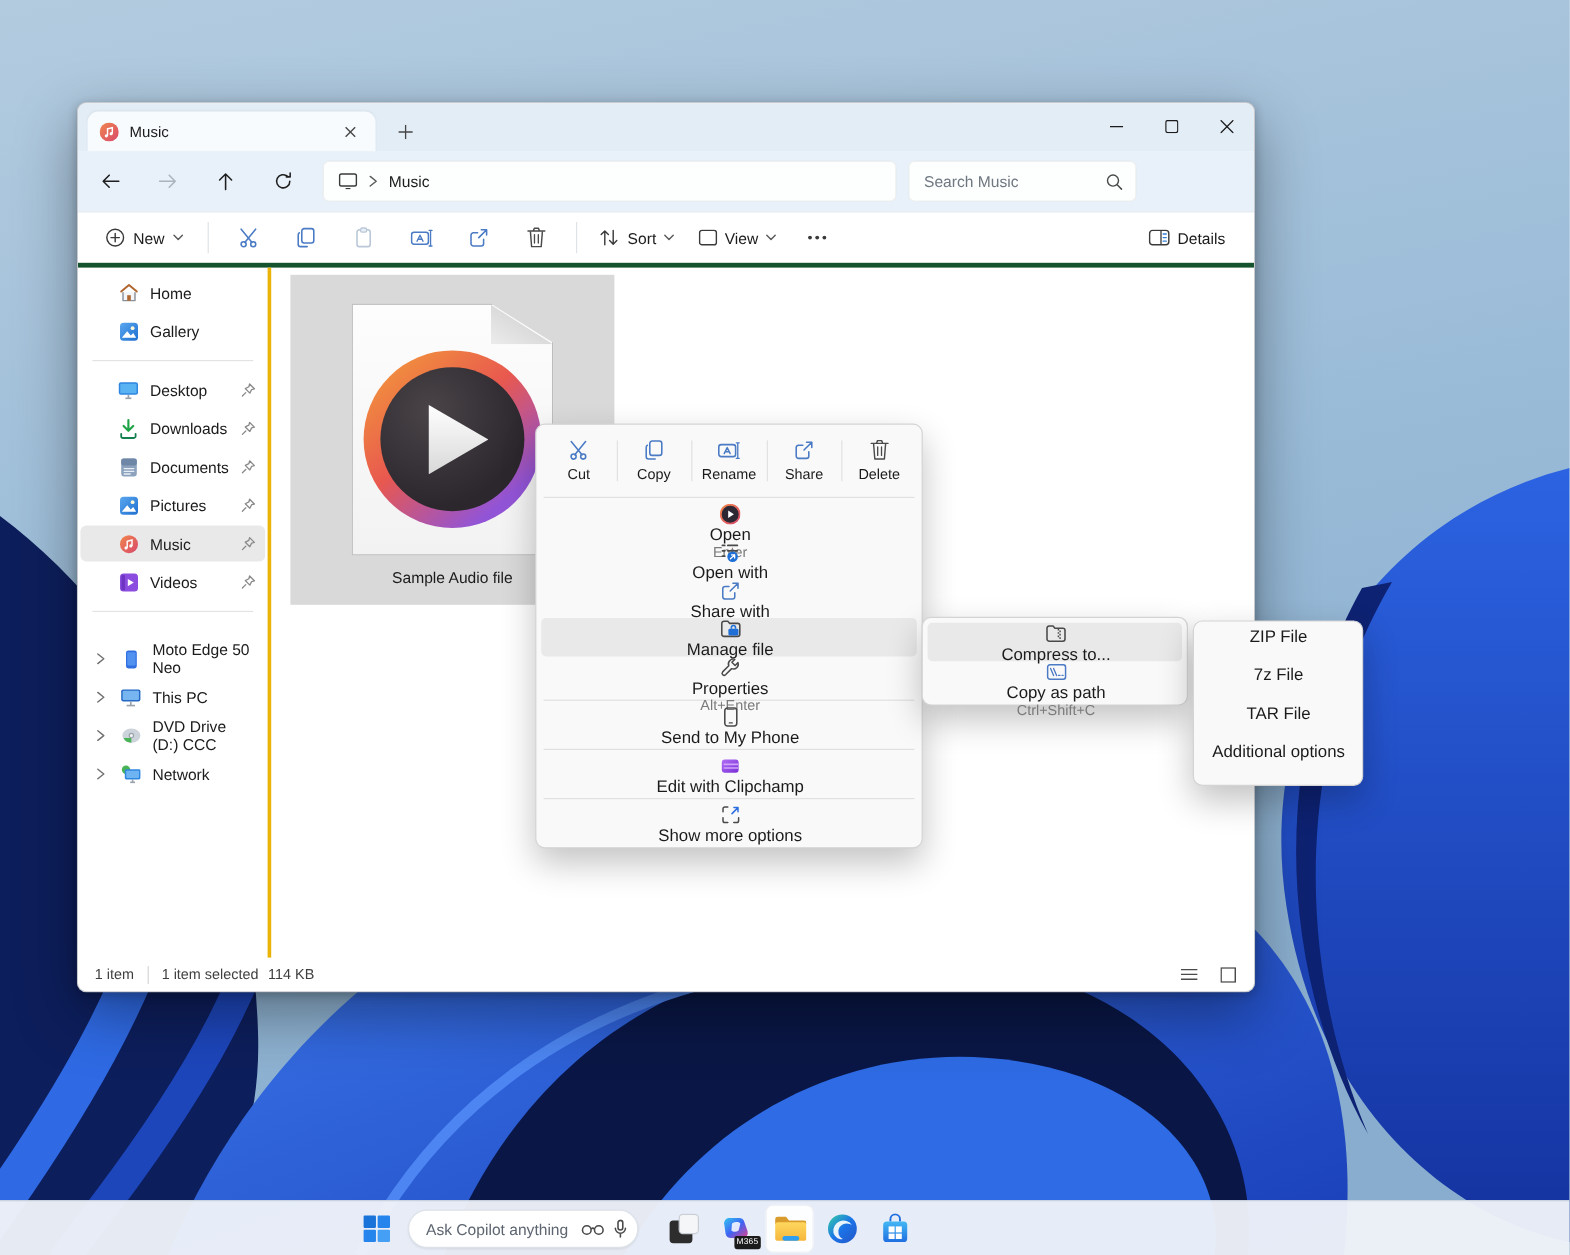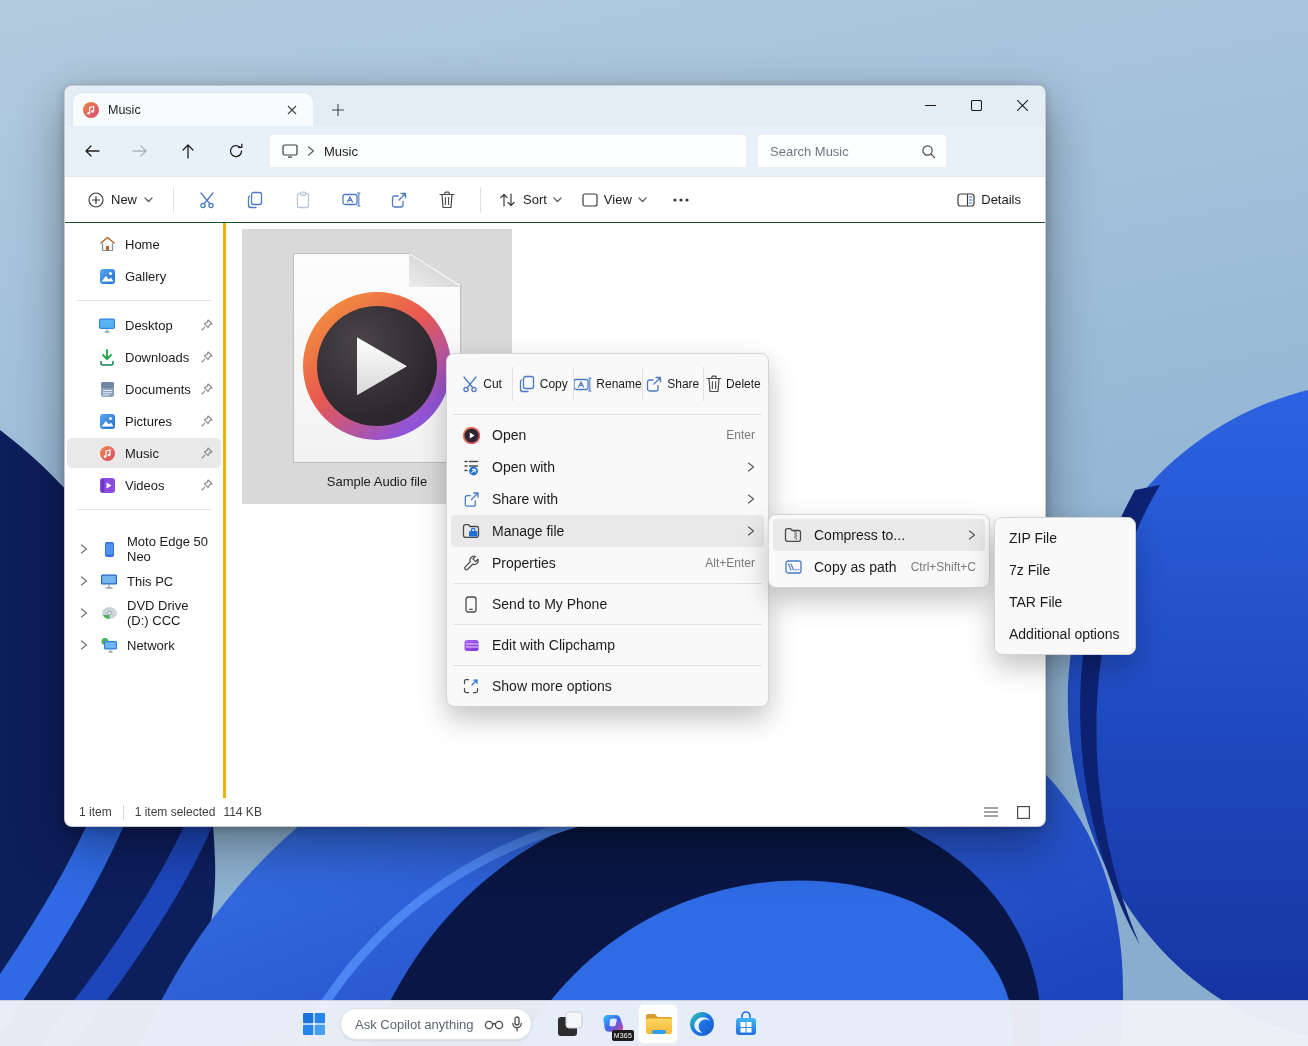--- a/index.html
+++ b/index.html
@@ -40,7 +40,7 @@
     font-family:"Liberation Sans",sans-serif; color:#1b1b1b; }
   .searchbox input::placeholder { color:#6f7780; }
 
-  .toolbar { height:47px; background:#fff; border-top:1px solid #e2e8ee; border-bottom:1px solid #14532d;
+  .toolbar { height:47px; background:#fff; border-top:1px solid #e2e8ee; border-bottom:4px solid #14532d;
     display:flex; align-items:center; flex:none; }
   .tb-new { margin-left:12px; display:flex; align-items:center; gap:7px; padding:7px 11px;
     border-radius:5px; font-size:13px; color:#1b1b1b; }

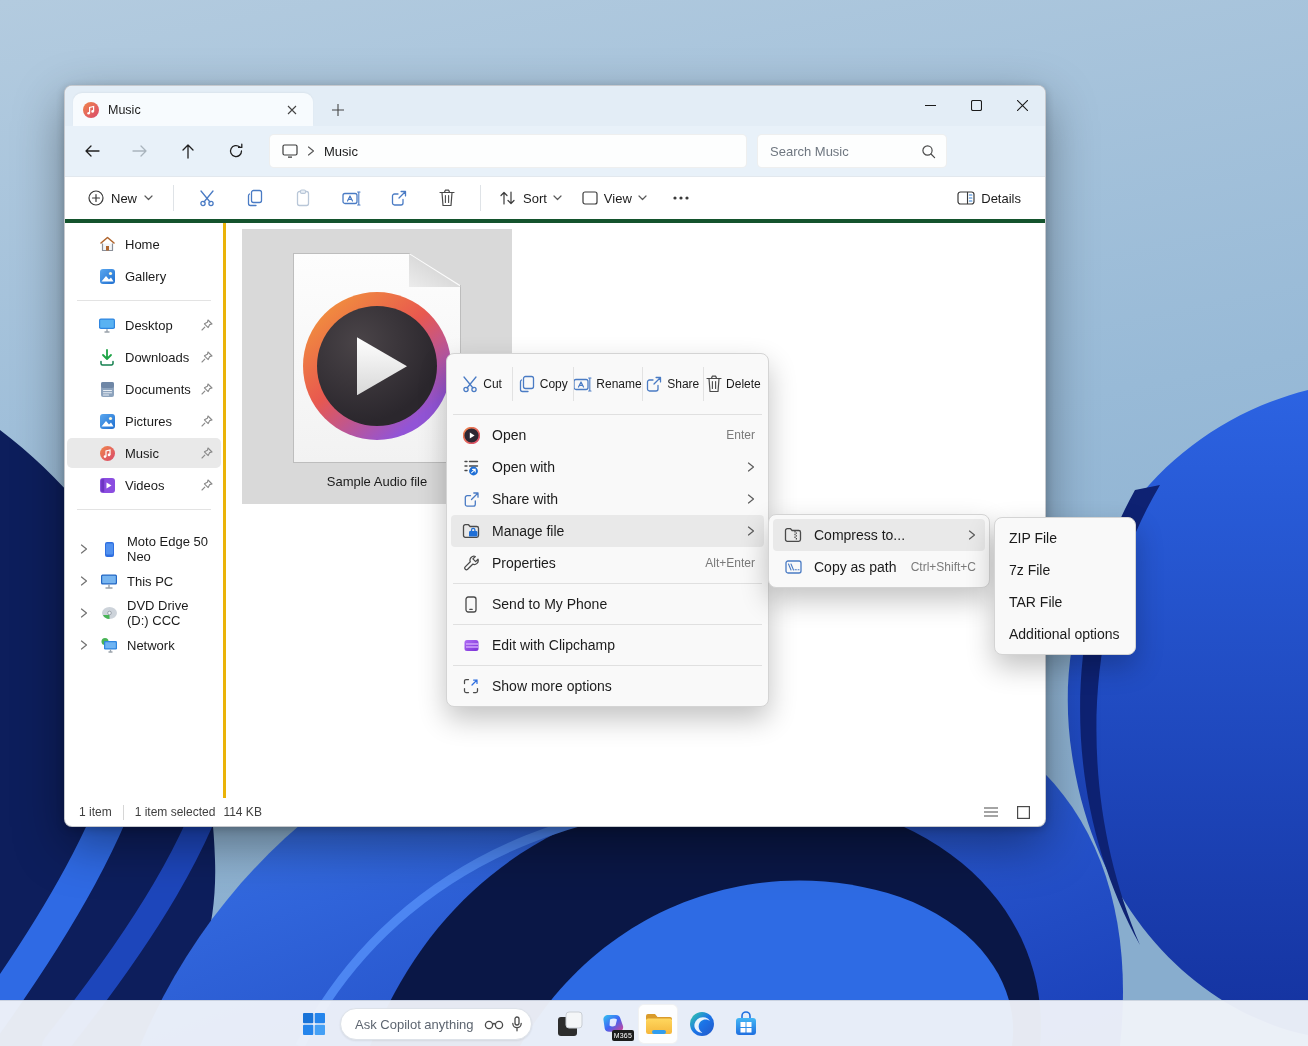--- a/index.html
+++ b/index.html
@@ -94,7 +94,7 @@
     box-shadow:0 12px 28px rgba(0,0,0,.24); padding:4px; z-index:20; }
   #context-menu { left:446px; top:353px; width:323px; }
   .quick-row { display:flex; height:52px; }
-  .quick-cell { flex:1; display:flex; flex-direction:row; align-items:center; justify-content:center;
+  .quick-cell { flex:1; display:flex; flex-direction:column; align-items:center; justify-content:center;
     gap:4px; font-size:12px; color:#1b1b1b; border-radius:4px; position:relative; }
   .quick-cell + .quick-cell::before { content:""; position:absolute; left:0; top:9px; bottom:9px; width:1px; background:#e2e2e2; }
   .menu-sep { height:1px; background:#e0e0e0; margin:4px 2px; }

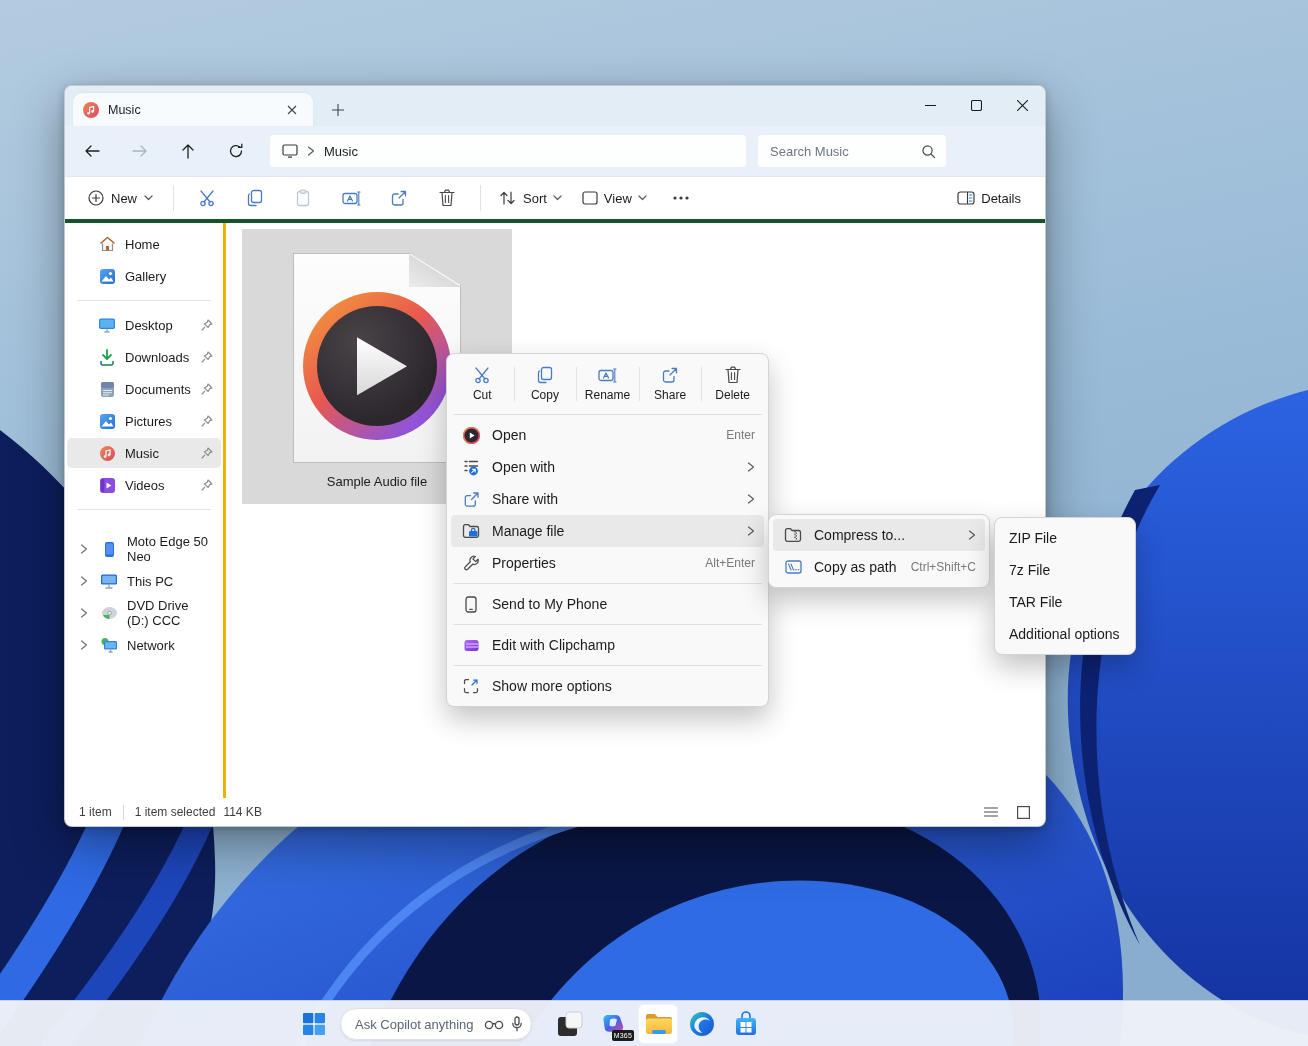--- a/index.html
+++ b/index.html
@@ -98,8 +98,8 @@
     gap:4px; font-size:12px; color:#1b1b1b; border-radius:4px; position:relative; }
   .quick-cell + .quick-cell::before { content:""; position:absolute; left:0; top:9px; bottom:9px; width:1px; background:#e2e2e2; }
   .menu-sep { height:1px; background:#e0e0e0; margin:4px 2px; }
-  .menu-item { height:32px; display:flex; align-items:center; gap:12px; padding:0 9px 0 11px;
-    border-radius:4px; font-size:14px; color:#1b1b1b; }
+  .menu-item { height:32px; display:flex; align-items:center; gap:0; padding:0 9px 0 11px;
+    border-radius:4px; font-size:14px; color:#1b1b1b;flex-direction:column; }
   .menu-item.hl { background:#e9e9e9; }
   .mi-icon { width:18px; height:18px; display:flex; align-items:center; justify-content:center; flex:none; }
   .mi-label { flex:1; white-space:nowrap; }

